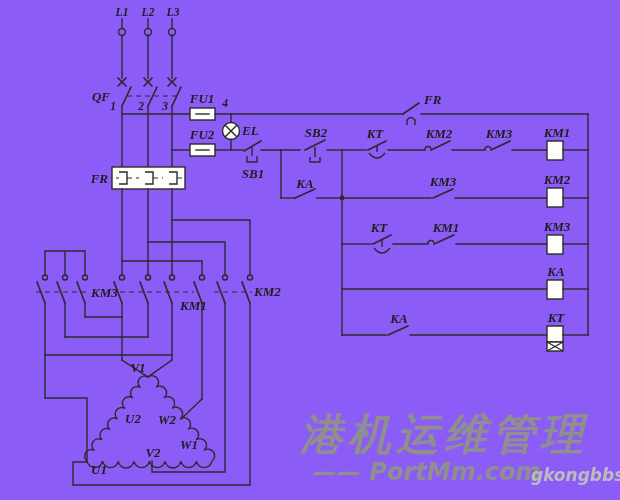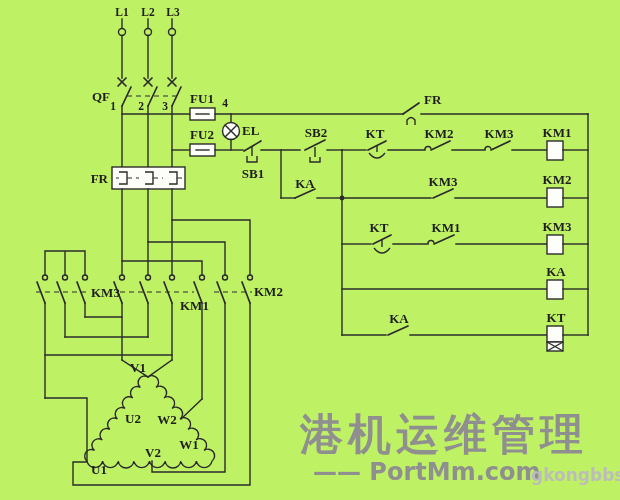--- a/index.html
+++ b/index.html
@@ -4,8 +4,8 @@
 <style>
   html,body{margin:0;padding:0;background:#ffffff;}
   .stage{
-    position:relative;width:620px;height:500px;background:#bef264;
-    font-family:"Liberation Serif", serif;overflow:hidden;
+    position:relative;width:620px;height:500px;background:#8b5cf6;
+    font-family:"Liberation Serif", serif;overflow:hidden;font-style:italic;
   }
   svg{display:block}
   .wire{stroke:#2b2b2b;stroke-width:1.4;fill:none;stroke-linecap:square}

